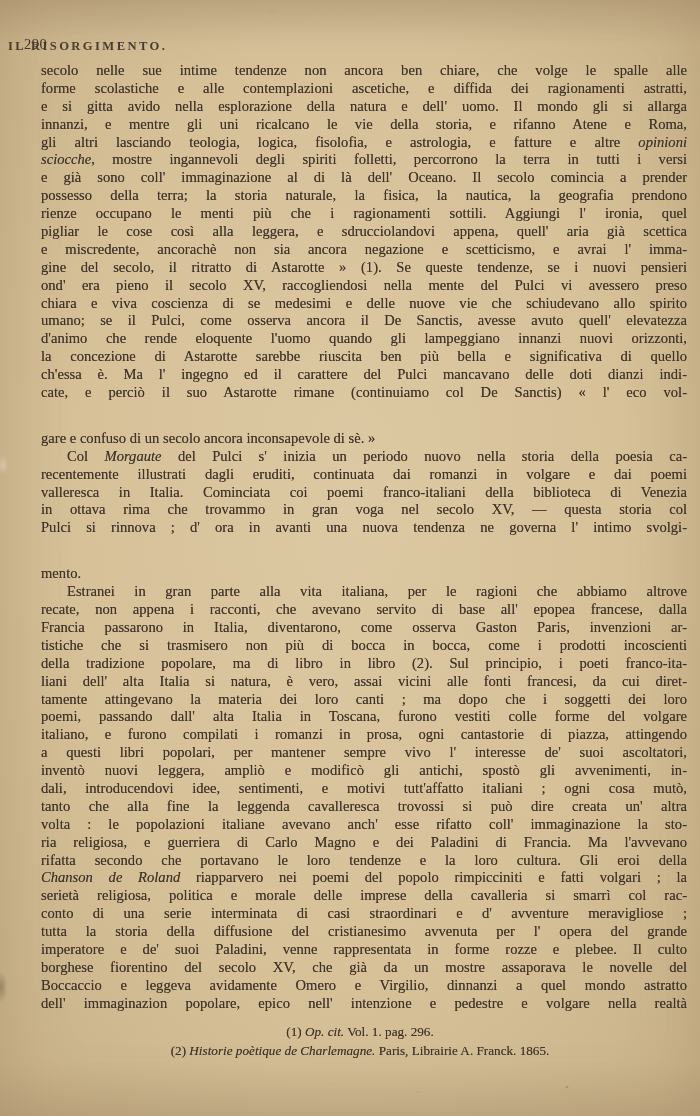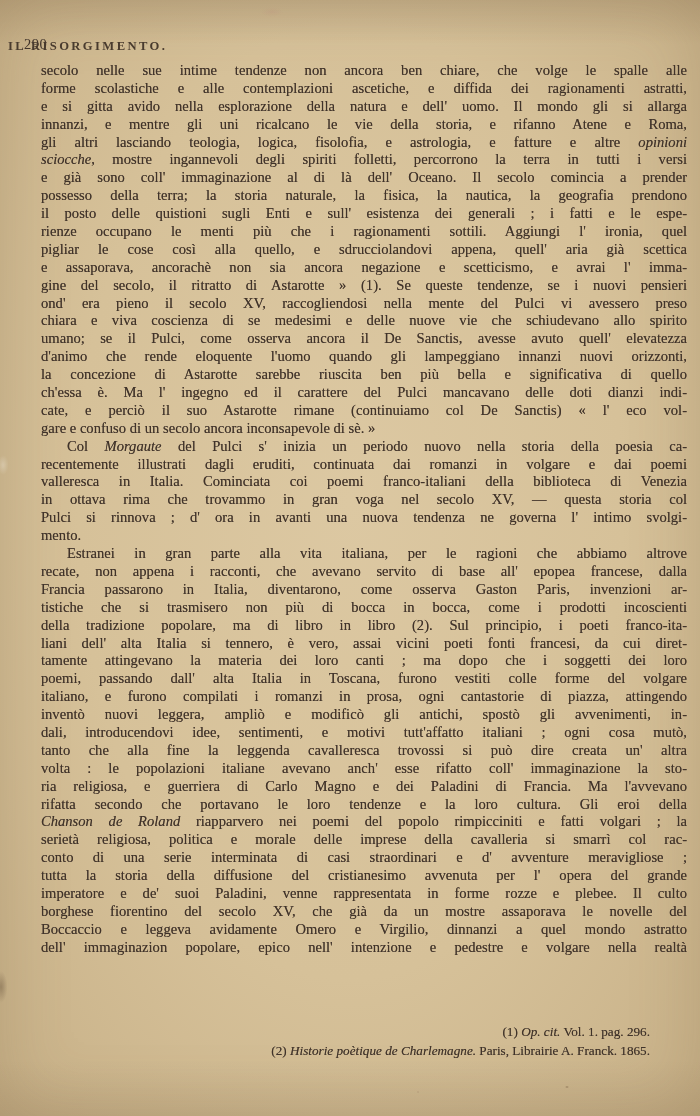--- a/index.html
+++ b/index.html
@@ -78,7 +78,6 @@
         <div class="line"><i>sciocche</i><span>, mostre ingannevoli degli spiriti folletti, percorrono la terra in tutti i versi</span></div>
         <div class="line"><span>e già sono coll' immaginazione al di là dell' Oceano. Il secolo comincia a prender</span></div>
         <div class="line"><span>possesso della terra; la storia naturale, la fisica, la nautica, la geografia prendono</span></div>
-        <div class="line"><span>il posto delle quistioni sugli Enti e sull' esistenza dei generali ; i fatti e le espe-</span></div>
         <div class="line"><span>rienze occupano le menti più che i ragionamenti sottili. Aggiungi l' ironia, quel</span></div>
         <div class="line"><span>pigliar le cose così alla quello, e sdrucciolandovi appena, quell' aria già scettica</span></div>
         <div class="line"><span>e assaporava, ancorachè non sia ancora negazione e scetticismo, e avrai l' imma-</span></div>

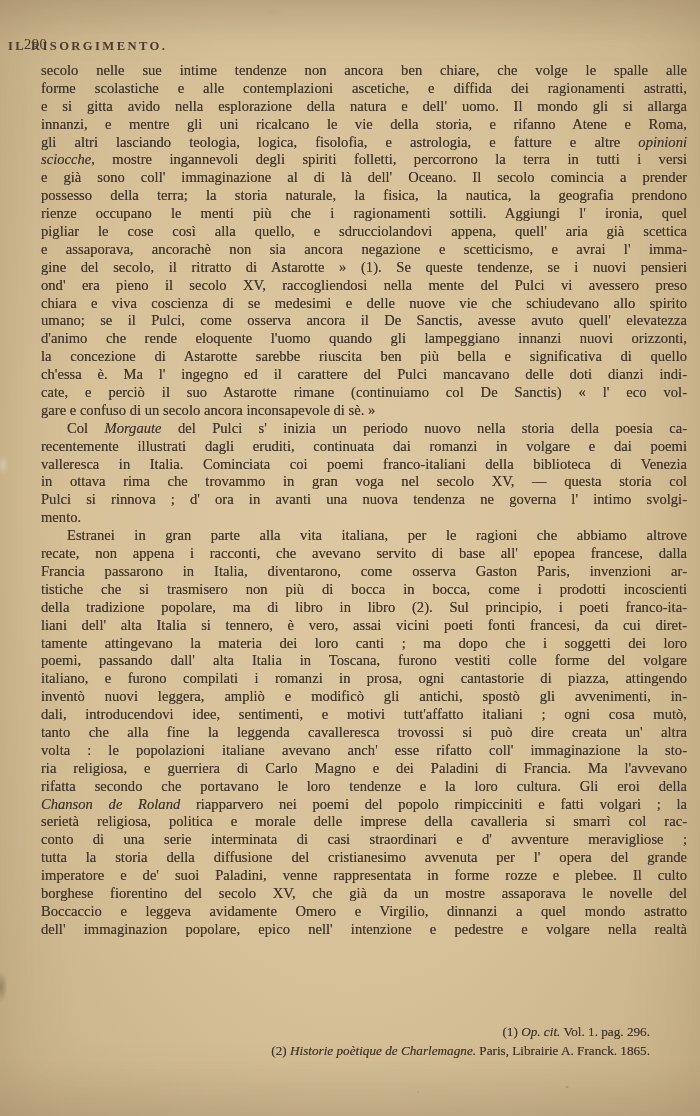--- a/index.html
+++ b/index.html
@@ -79,7 +79,7 @@
         <div class="line"><span>e già sono coll' immaginazione al di là dell' Oceano. Il secolo comincia a prender</span></div>
         <div class="line"><span>possesso della terra; la storia naturale, la fisica, la nautica, la geografia prendono</span></div>
         <div class="line"><span>rienze occupano le menti più che i ragionamenti sottili. Aggiungi l' ironia, quel</span></div>
-        <div class="line"><span>pigliar le cose così alla quello, e sdrucciolandovi appena, quell' aria già scettica</span></div>
+        <div class="line"><span>pigliar le cose così alla leggera, e sdrucciolandovi appena, quell' aria già scettica</span></div>
         <div class="line"><span>e assaporava, ancorachè non sia ancora negazione e scetticismo, e avrai l' imma-</span></div>
         <div class="line"><span>gine del secolo, il ritratto di Astarotte » (1). Se queste tendenze, se i nuovi pensieri</span></div>
         <div class="line"><span>ond' era pieno il secolo XV, raccogliendosi nella mente del Pulci vi avessero preso</span></div>

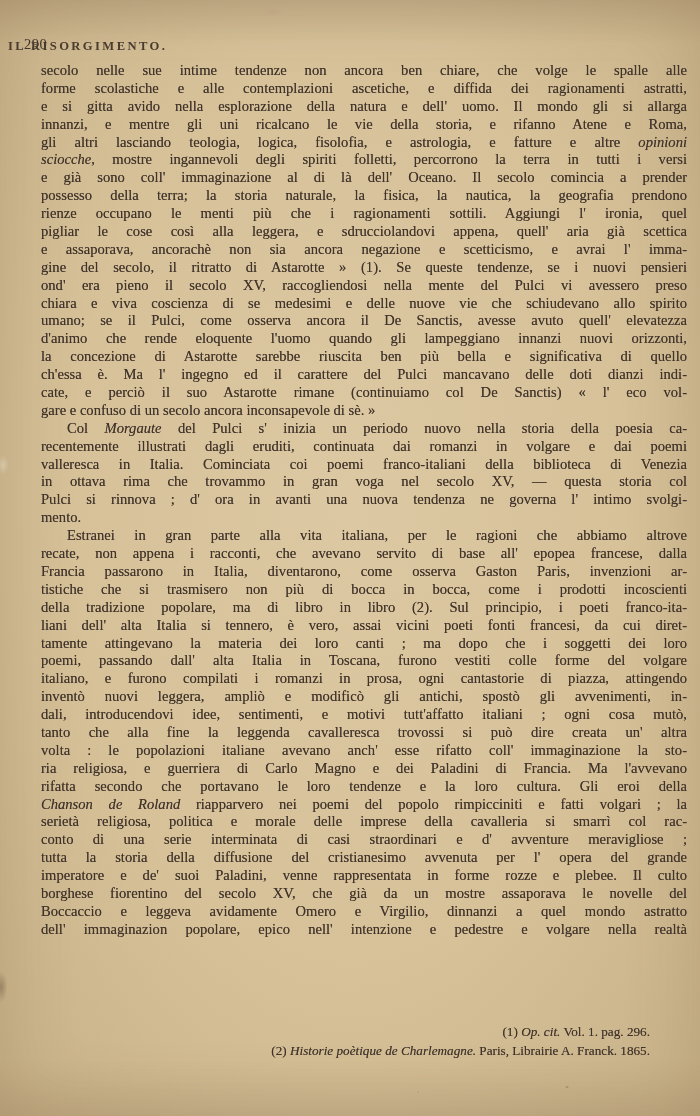--- a/index.html
+++ b/index.html
@@ -80,7 +80,7 @@
         <div class="line"><span>possesso della terra; la storia naturale, la fisica, la nautica, la geografia prendono</span></div>
         <div class="line"><span>rienze occupano le menti più che i ragionamenti sottili. Aggiungi l' ironia, quel</span></div>
         <div class="line"><span>pigliar le cose così alla leggera, e sdrucciolandovi appena, quell' aria già scettica</span></div>
-        <div class="line"><span>e assaporava, ancorachè non sia ancora negazione e scetticismo, e avrai l' imma-</span></div>
+        <div class="line"><span>e miscredente, ancorachè non sia ancora negazione e scetticismo, e avrai l' imma-</span></div>
         <div class="line"><span>gine del secolo, il ritratto di Astarotte » (1). Se queste tendenze, se i nuovi pensieri</span></div>
         <div class="line"><span>ond' era pieno il secolo XV, raccogliendosi nella mente del Pulci vi avessero preso</span></div>
         <div class="line"><span>chiara e viva coscienza di se medesimi e delle nuove vie che schiudevano allo spirito</span></div>

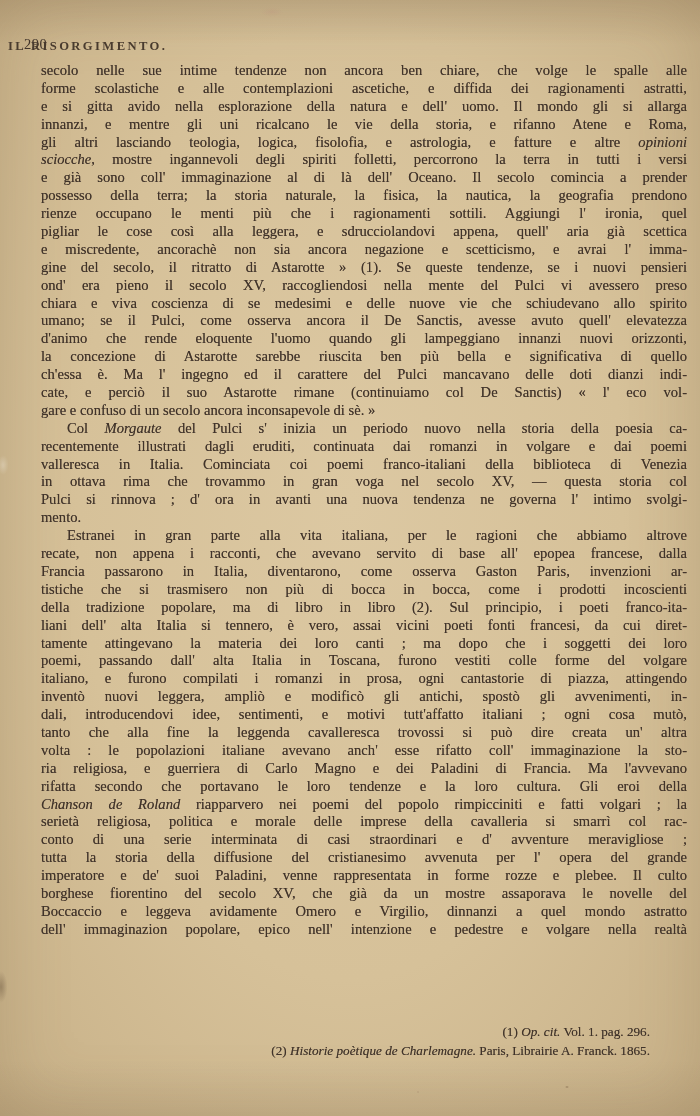--- a/index.html
+++ b/index.html
@@ -45,7 +45,7 @@
     text-align-last:justify;
     text-shadow:0 0 .6px rgba(64,51,42,.65);
   }
-  .line.endline{text-align-last:left;}
+  .line.endline{text-align-last:left;margin-top:28px;}
   .line.indent{text-indent:26px;}
   .line i{font-style:italic;}
   .footnotes{

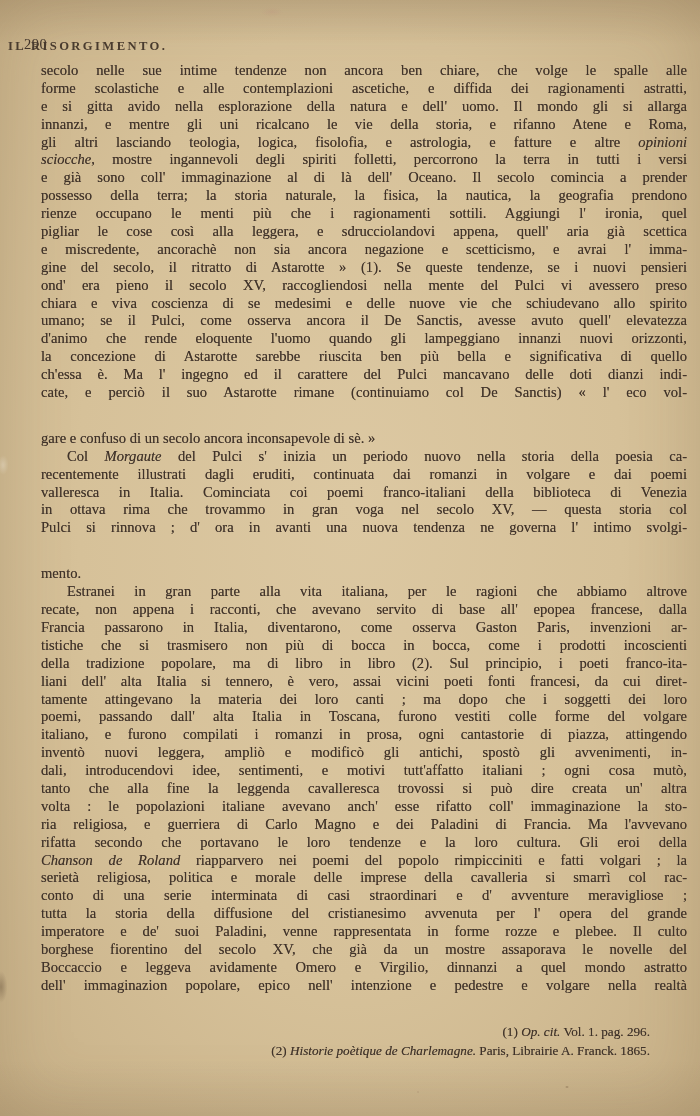--- a/index.html
+++ b/index.html
@@ -105,7 +105,7 @@
         <div class="line"><span>Francia passarono in Italia, diventarono, come osserva Gaston Paris, invenzioni ar-</span></div>
         <div class="line"><span>tistiche che si trasmisero non più di bocca in bocca, come i prodotti incoscienti</span></div>
         <div class="line"><span>della tradizione popolare, ma di libro in libro (2). Sul principio, i poeti franco-ita-</span></div>
-        <div class="line"><span>liani dell' alta Italia si tennero, è vero, assai vicini poeti fonti francesi, da cui diret-</span></div>
+        <div class="line"><span>liani dell' alta Italia si natura, è vero, assai vicini alle fonti francesi, da cui diret-</span></div>
         <div class="line"><span>tamente attingevano la materia dei loro canti ; ma dopo che i soggetti dei loro</span></div>
         <div class="line"><span>poemi, passando dall' alta Italia in Toscana, furono vestiti colle forme del volgare</span></div>
         <div class="line"><span>italiano, e furono compilati i romanzi in prosa, ogni cantastorie di piazza, attingendo</span></div>

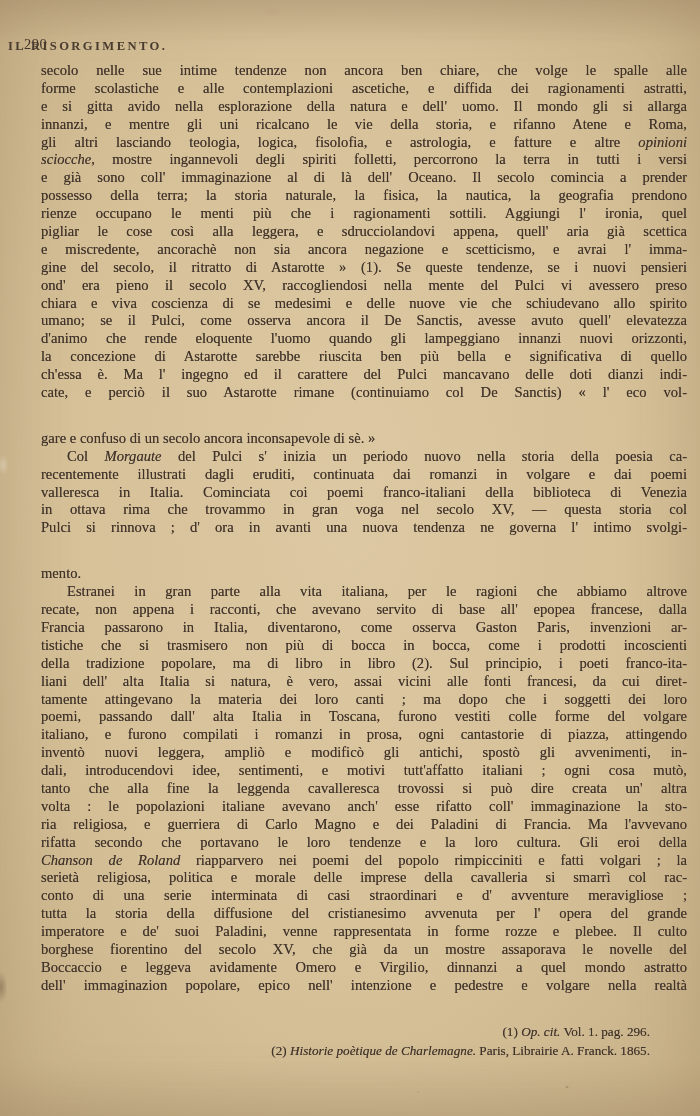--- a/index.html
+++ b/index.html
@@ -109,6 +109,7 @@
         <div class="line"><span>tamente attingevano la materia dei loro canti ; ma dopo che i soggetti dei loro</span></div>
         <div class="line"><span>poemi, passando dall' alta Italia in Toscana, furono vestiti colle forme del volgare</span></div>
         <div class="line"><span>italiano, e furono compilati i romanzi in prosa, ogni cantastorie di piazza, attingendo</span></div>
+        <div class="line"><span>a questi libri popolari, per mantener sempre vivo l' interesse de' suoi ascoltatori,</span></div>
         <div class="line"><span>inventò nuovi leggera, ampliò e modificò gli antichi, spostò gli avvenimenti, in-</span></div>
         <div class="line"><span>dali, introducendovi idee, sentimenti, e motivi tutt'affatto italiani ; ogni cosa mutò,</span></div>
         <div class="line"><span>tanto che alla fine la leggenda cavalleresca trovossi si può dire creata un' altra</span></div>

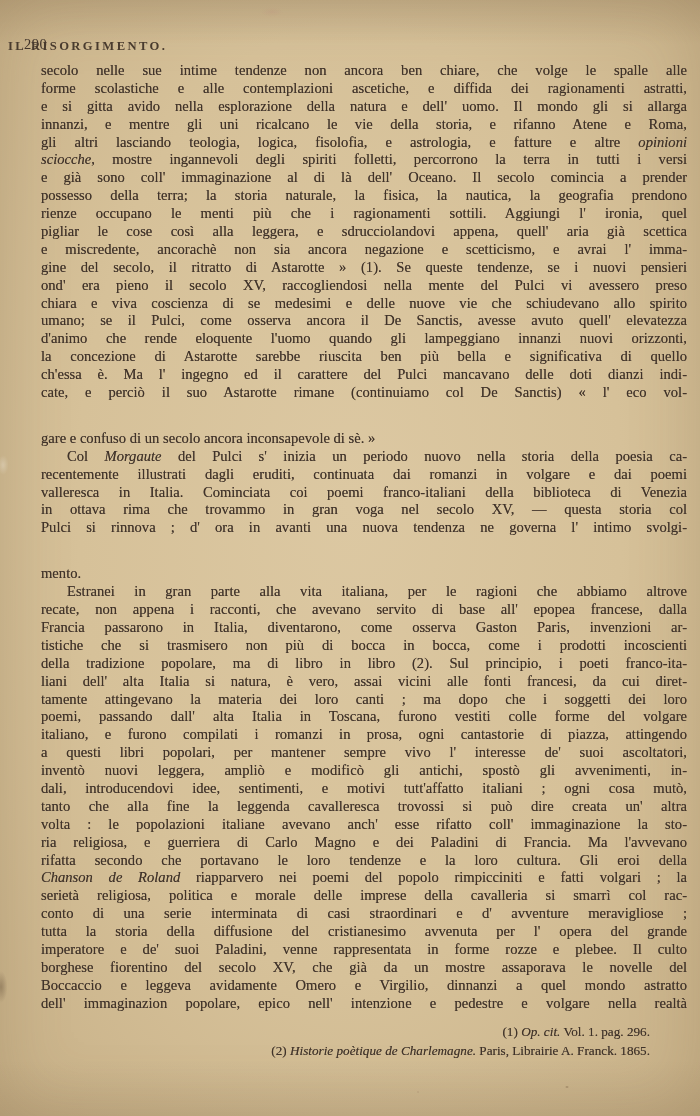--- a/index.html
+++ b/index.html
@@ -54,7 +54,7 @@
   .footnote{
     font-size:13.2px;
     line-height:19px;
-    text-align:right;
+    text-align:center;
     text-shadow:0 0 .6px rgba(64,51,42,.6);
   }
   .footnote i{font-style:italic;}

